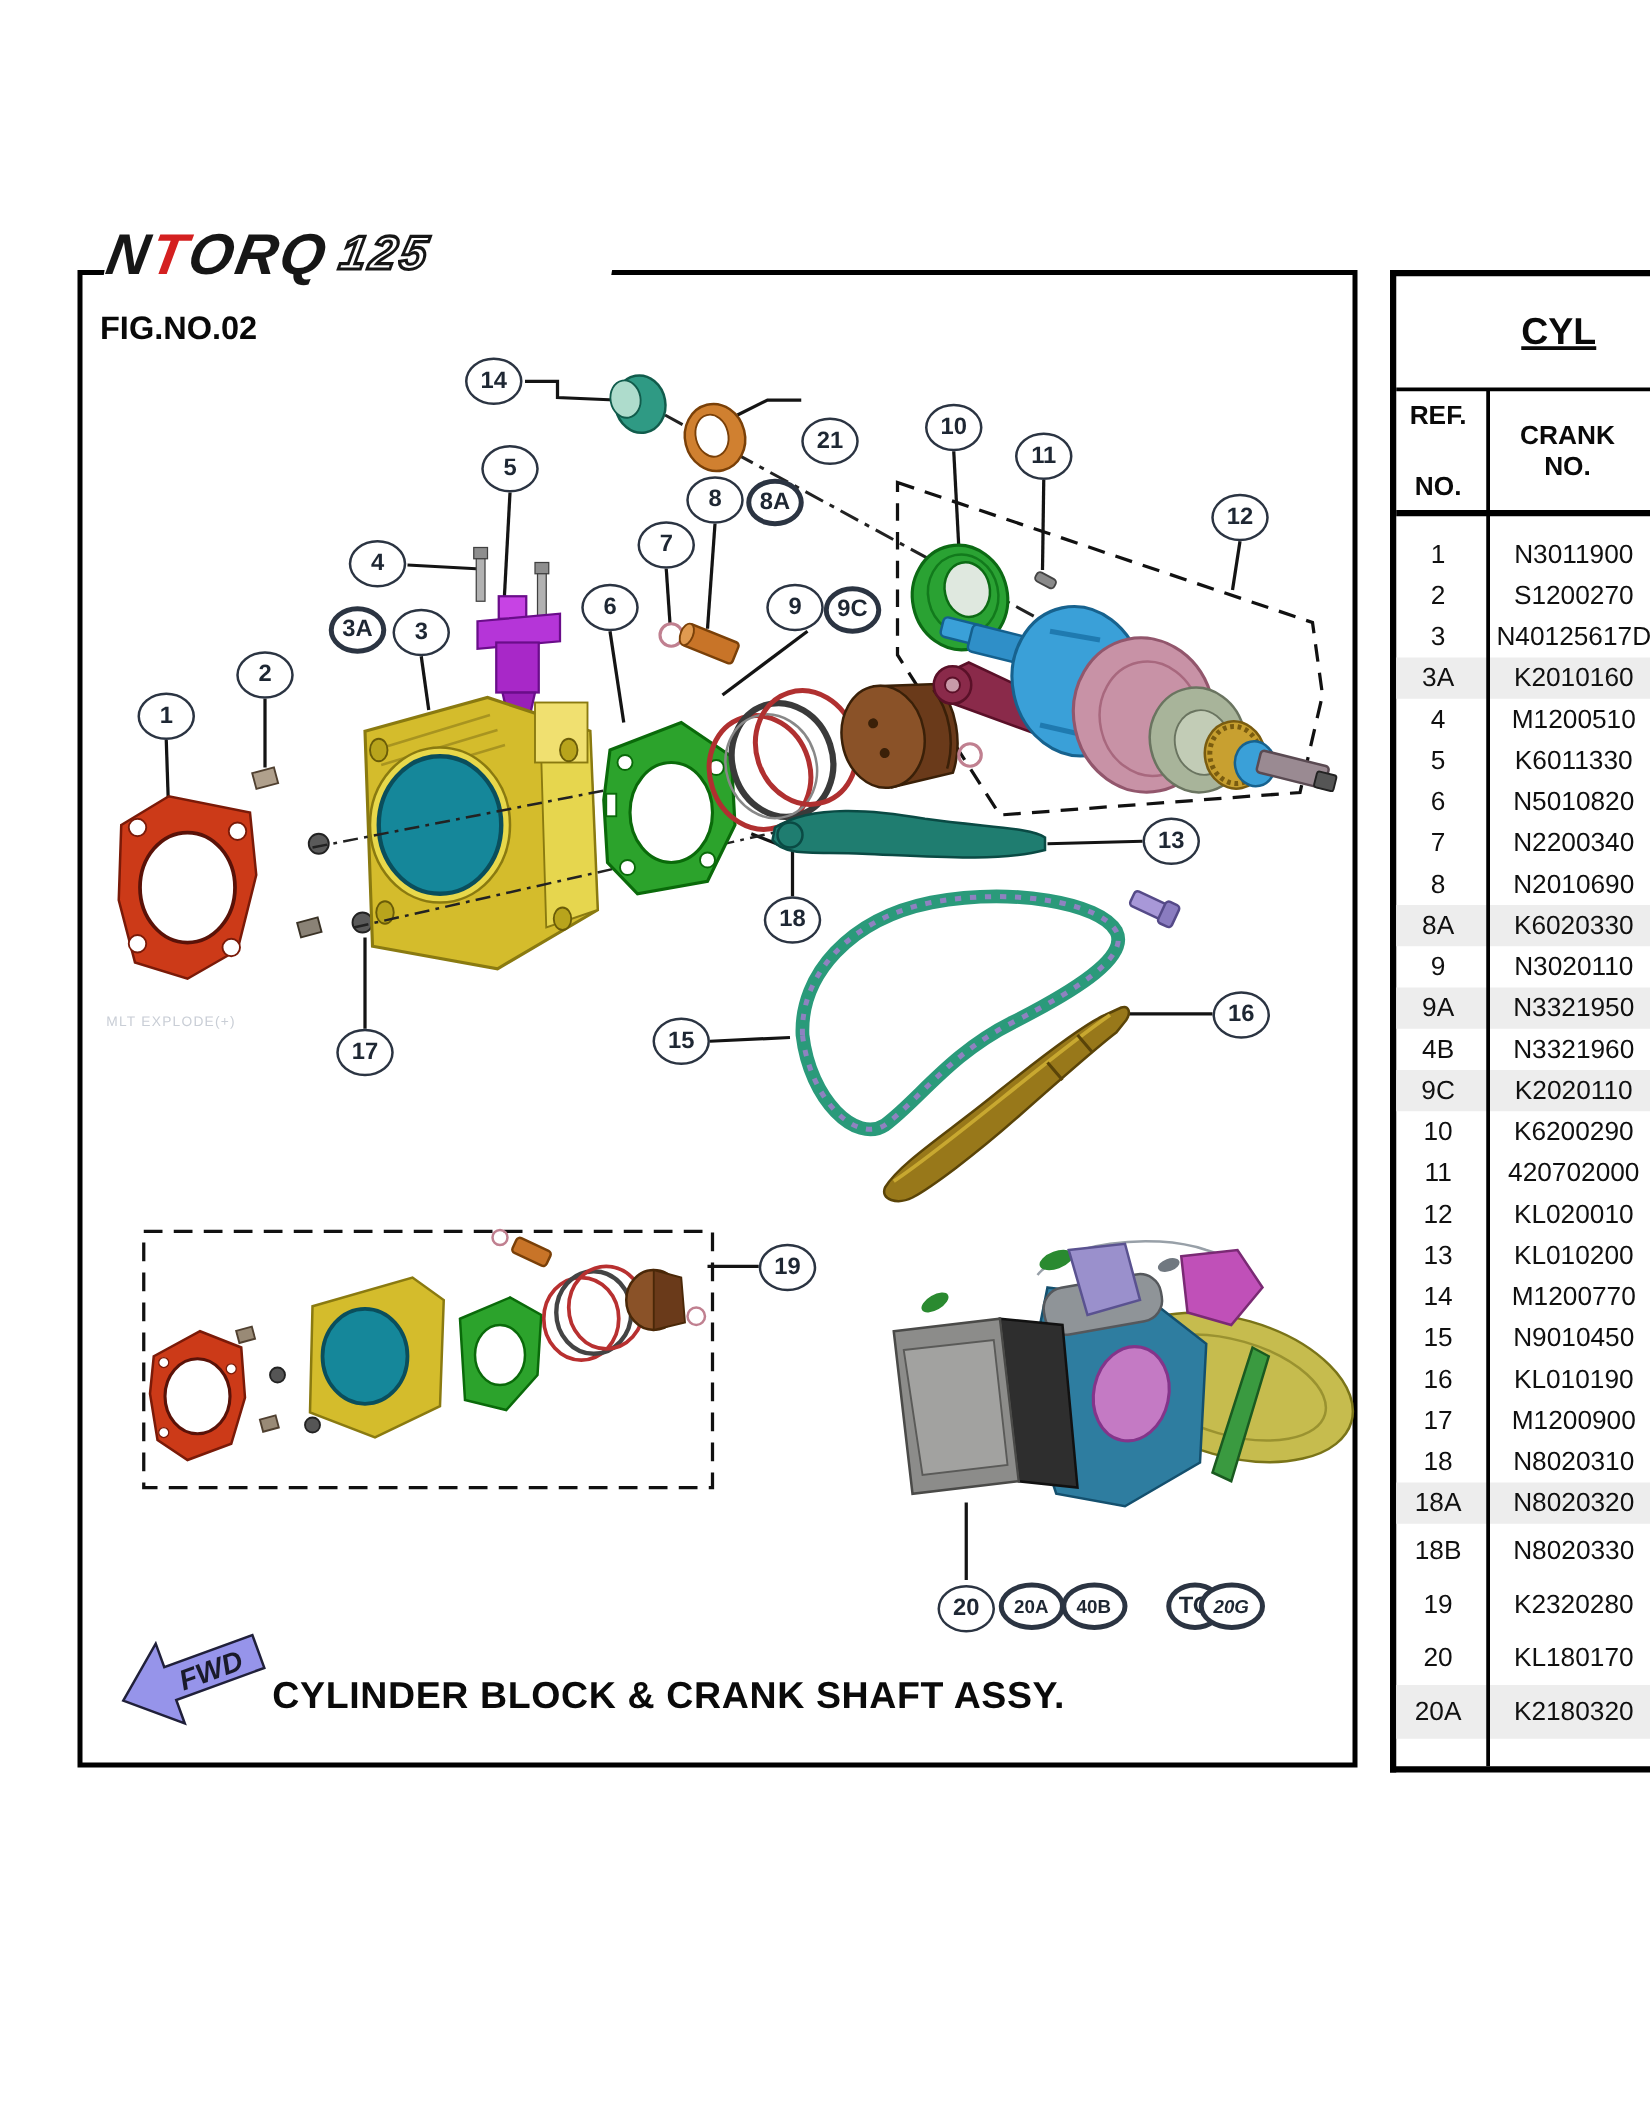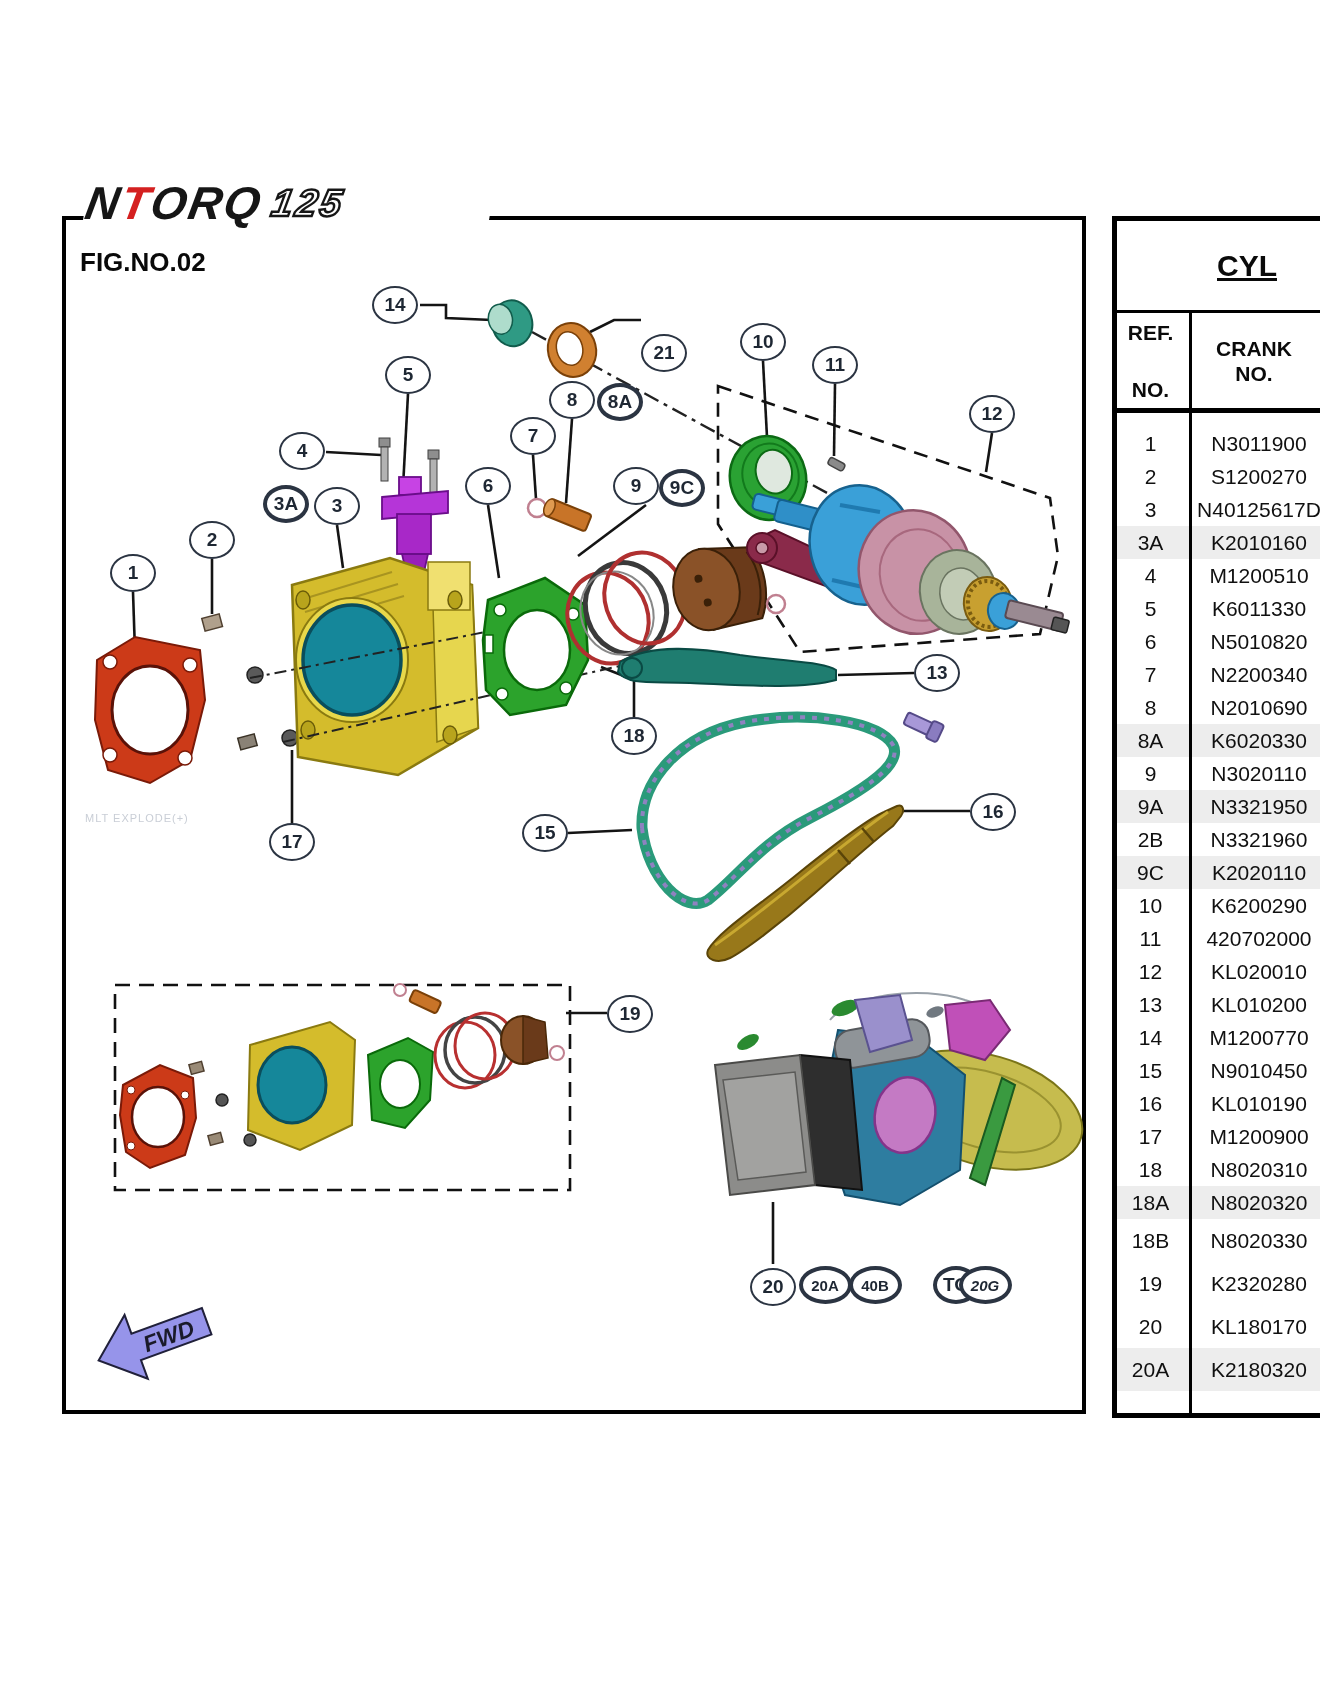--- a/index.html
+++ b/index.html
@@ -400,7 +400,7 @@
           <div class="tpart">N3321950</div>
         </div>
         <div class="trow">
-          <div class="tref">2B</div>
+          <div class="tref">4B</div>
           <div class="tpart">N3321960</div>
         </div>
         <div class="trow shaded">

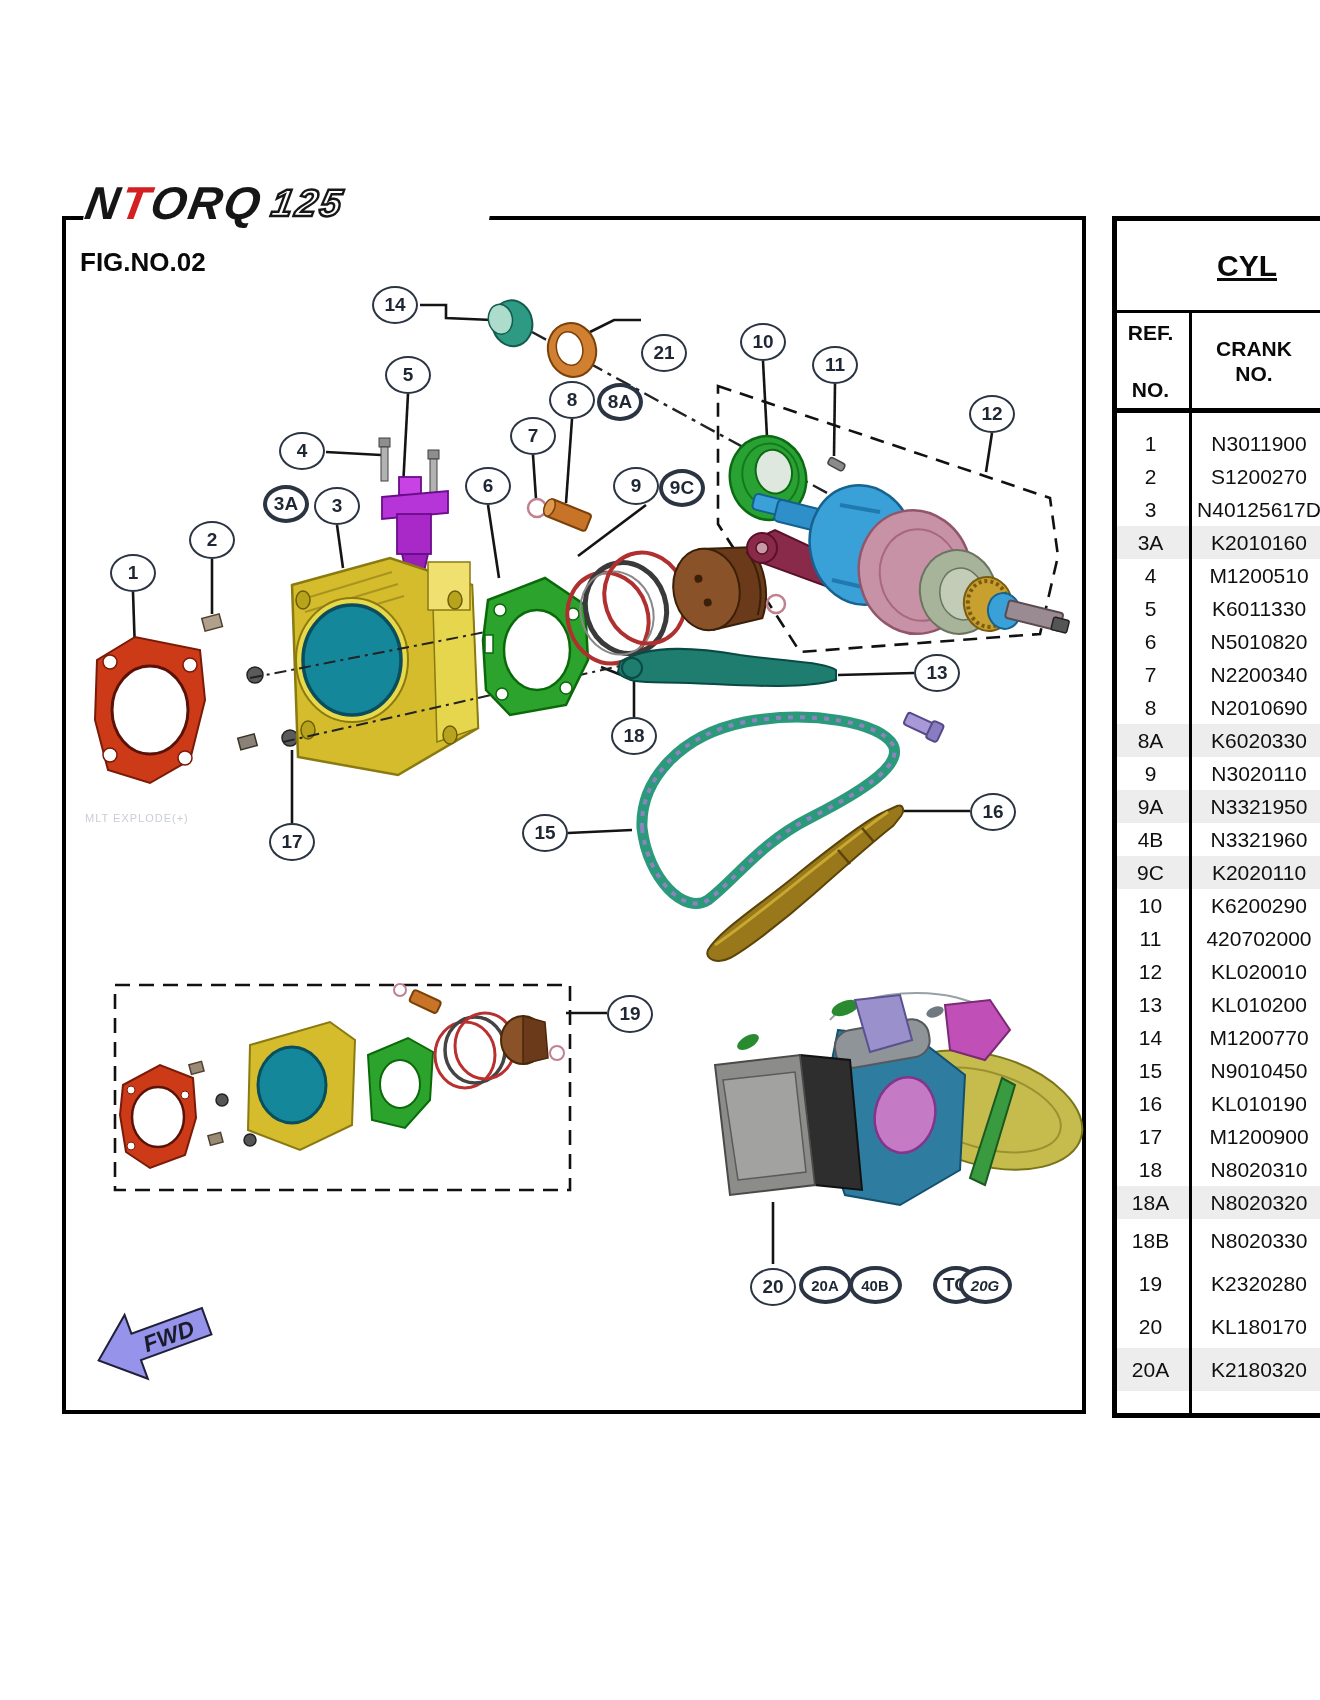--- a/index.html
+++ b/index.html
@@ -335,6 +335,7 @@
 
   <div id="fig-no">FIG.NO.02</div>
   <div id="watermark">MLT EXPLODE(+)</div>
+  <div id="footer-title">CYLINDER BLOCK &amp; CRANK SHAFT ASSY.</div>
 
   <div id="parts-table">
     <div id="table-title">

